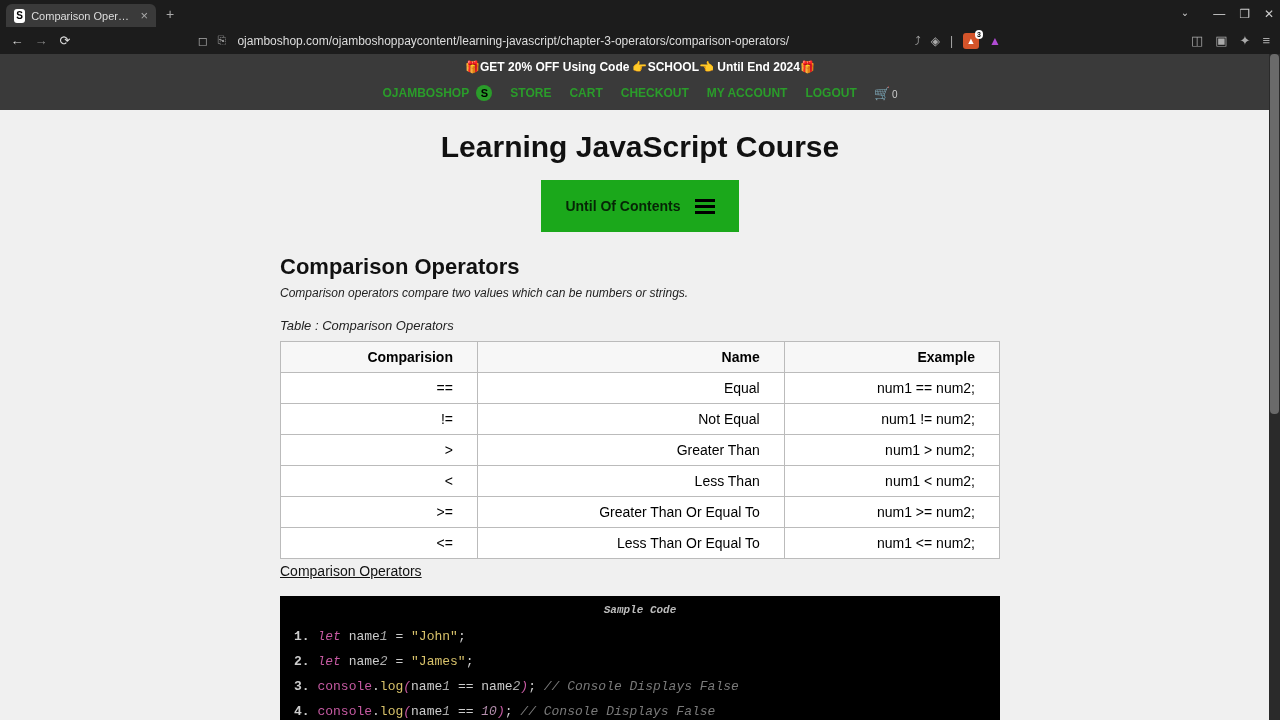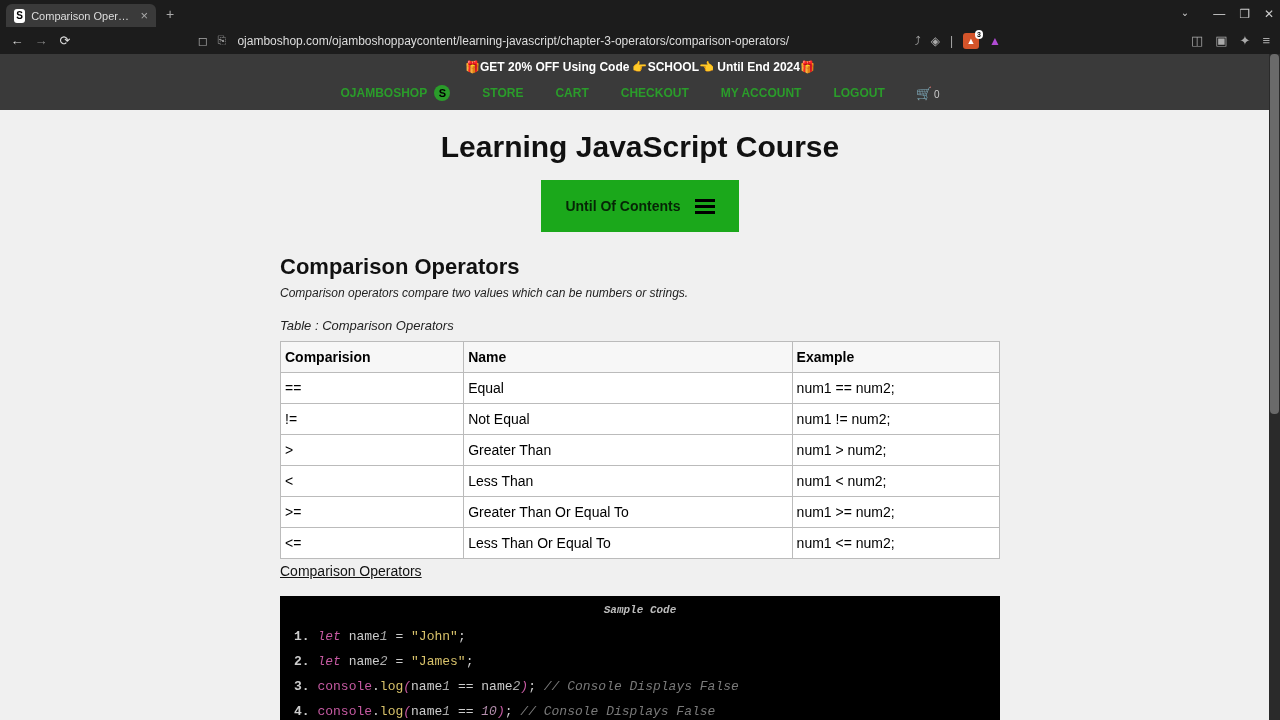--- a/index.html
+++ b/index.html
@@ -87,7 +87,7 @@
   background: #3a3a3a;
   display: flex;
   justify-content: center;
-  gap: 32px;
+  gap: 18px;
   padding: 4px 0 8px 0;
   align-items: center;
 }

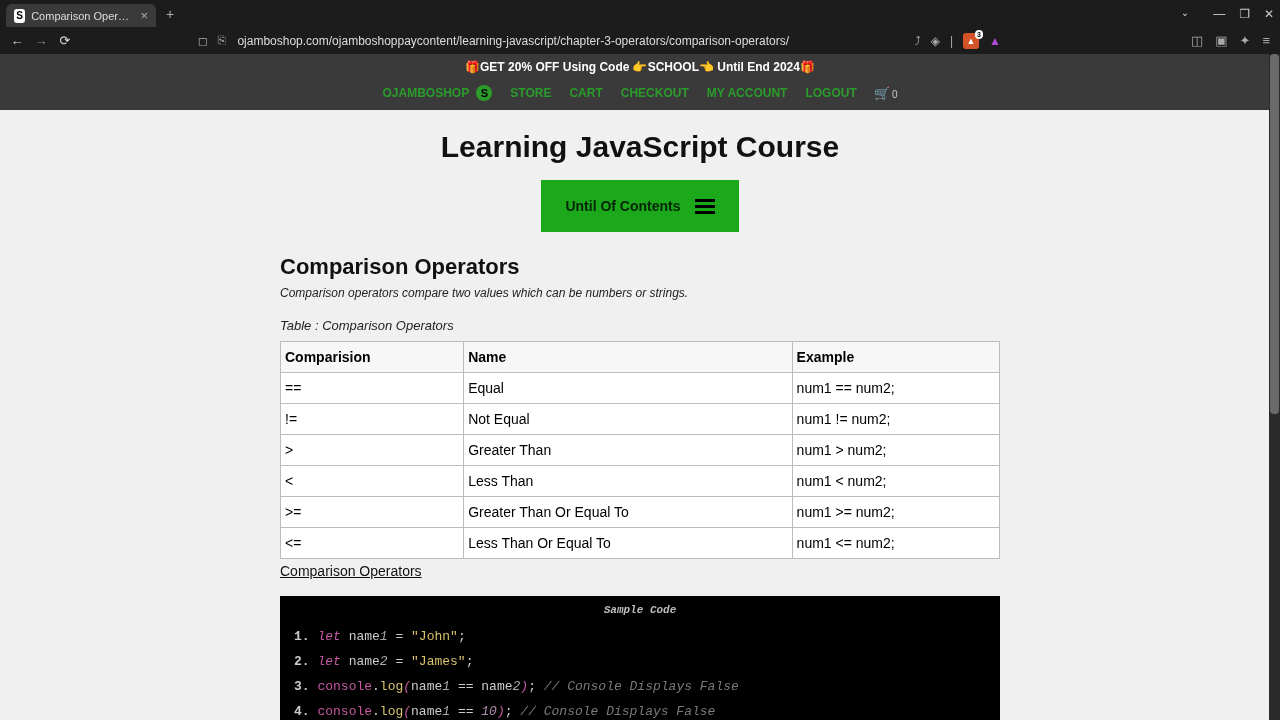--- a/index.html
+++ b/index.html
@@ -167,8 +167,8 @@
 }
 table.data th, table.data td {
   border: 1px solid #bbb;
-  padding: 7px 4px;
-  text-align: left;
+  padding: 7px 24px;
+  text-align: right;
 }
 table.data th { background: #f7f7f7; font-weight: bold; }
 .table-footer-link { font-size: 14px; color: #111; text-decoration: underline; margin-top: 4px; display:inline-block; cursor:pointer;}

